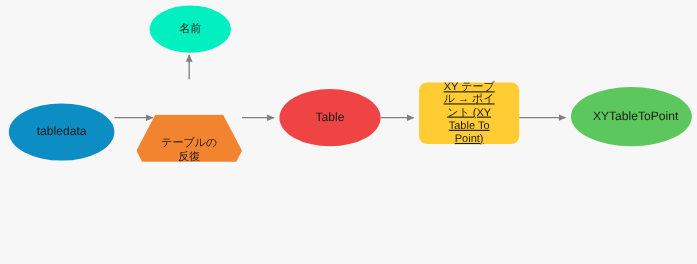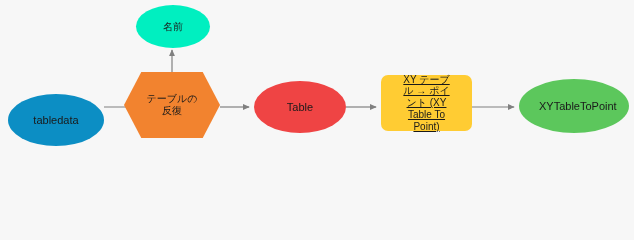--- a/index.html
+++ b/index.html
@@ -47,6 +47,7 @@
   }
   .node-hexagon {
     clip-path: polygon(18% 0%, 82% 0%, 100% 50%, 82% 100%, 18% 100%, 0% 50%);
+    margin-top: 32px;
   }
   .label {
     display: block;

